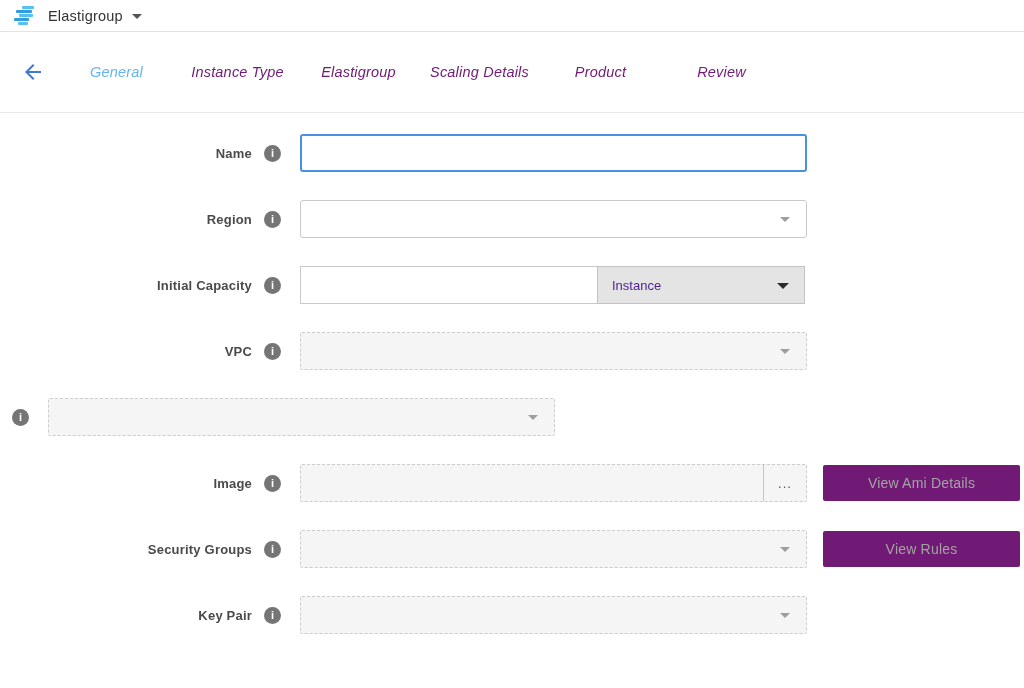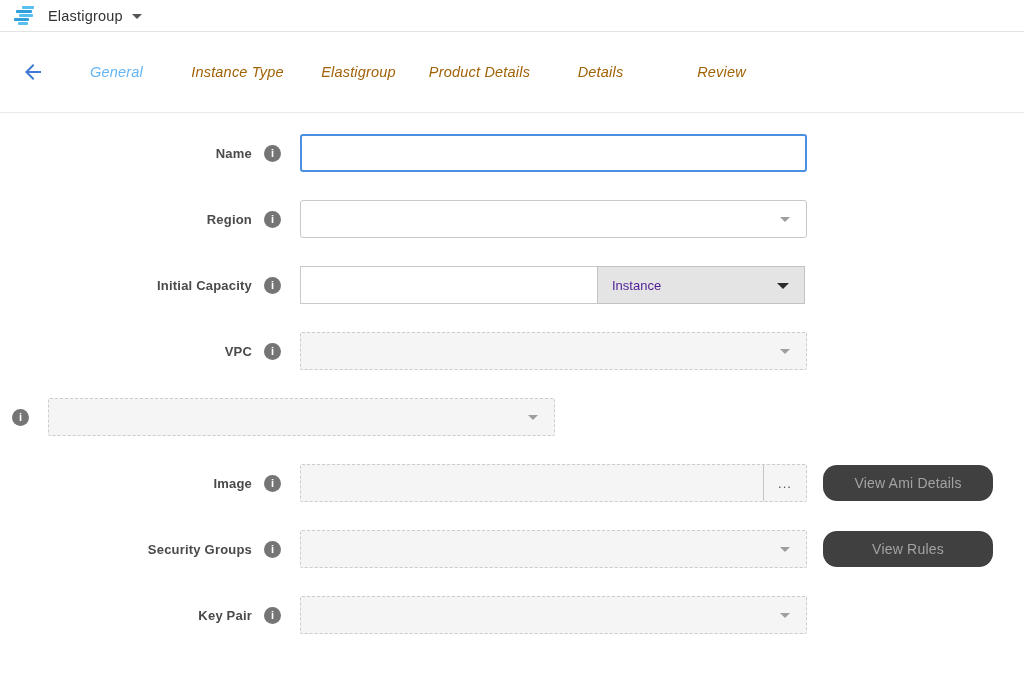--- a/index.html
+++ b/index.html
@@ -25,7 +25,7 @@
   .back-btn { width:30px; height:30px; margin-left:18px; display:flex; align-items:center;
     justify-content:center; cursor:pointer; }
   .tabs { display:flex; margin-left:8px; }
-  .tab { width:121px; text-align:center; font-size:14.5px; color:#a16207; cursor:pointer;
+  .tab { width:121px; text-align:center; font-size:14.5px; color:#701a75; cursor:pointer;
     letter-spacing:.2px; }
   .tab.active { color:#64b5f6; }
 

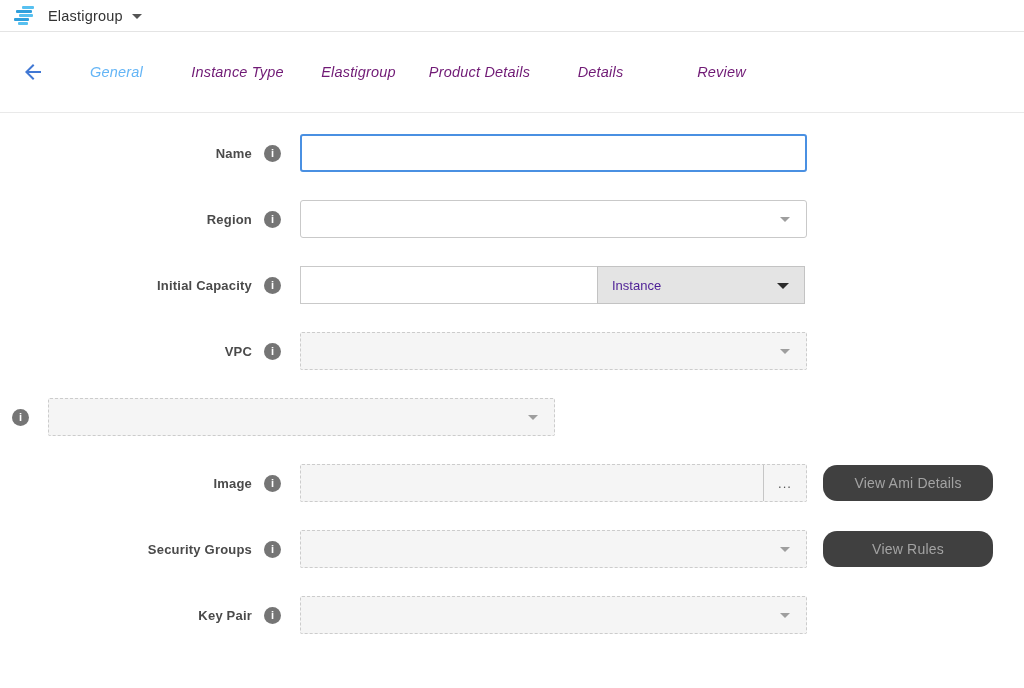--- a/index.html
+++ b/index.html
@@ -92,7 +92,7 @@
     <div class="tab active">General</div>
     <div class="tab">Instance Type</div>
     <div class="tab">Elastigroup</div>
-    <div class="tab">Product Details</div>
+    <div class="tab">Scaling Details</div>
     <div class="tab">Details</div>
     <div class="tab">Review</div>
   </div>

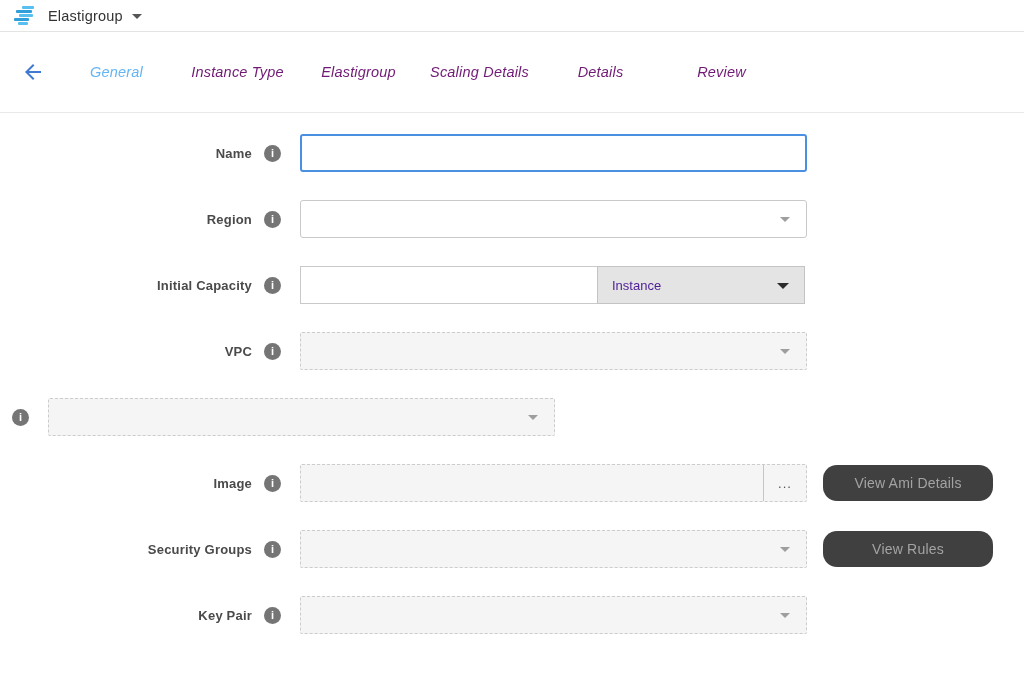--- a/index.html
+++ b/index.html
@@ -93,7 +93,7 @@
     <div class="tab">Instance Type</div>
     <div class="tab">Elastigroup</div>
     <div class="tab">Scaling Details</div>
-    <div class="tab">Details</div>
+    <div class="tab">Product</div>
     <div class="tab">Review</div>
   </div>
 </div>

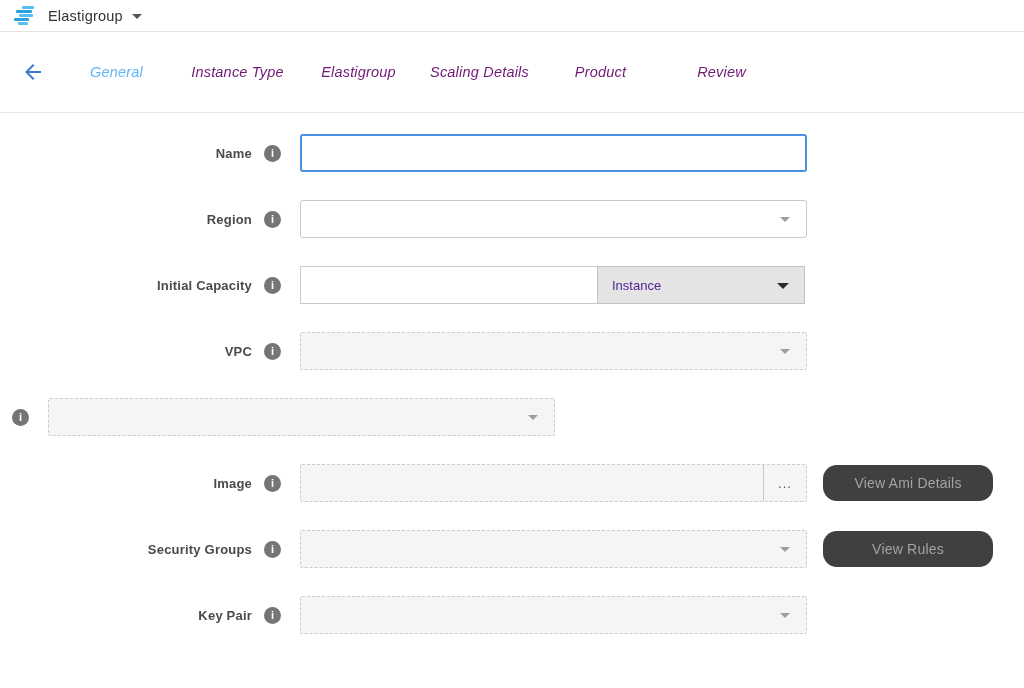--- a/index.html
+++ b/index.html
@@ -63,8 +63,8 @@
   .browse-box { width:43px; border-left:1px solid #c6c6c6; display:flex; align-items:center;
     justify-content:center; color:#555; font-size:13px; letter-spacing:1px; cursor:pointer; }
 
-  .side-button { margin-left:16px; width:170px; height:36px; background:#404040; color:#a3a3a3;
-    border:none; border-radius:14px; font-size:14px; font-family:inherit; display:flex;
+  .side-button { margin-left:16px; width:197px; height:36px; background:#701a75; color:#a3a3a3;
+    border:none; border-radius:2px; font-size:14px; font-family:inherit; display:flex;
     align-items:center; justify-content:center; flex:none; cursor:pointer; letter-spacing:.2px; }
 </style>
 </head>

